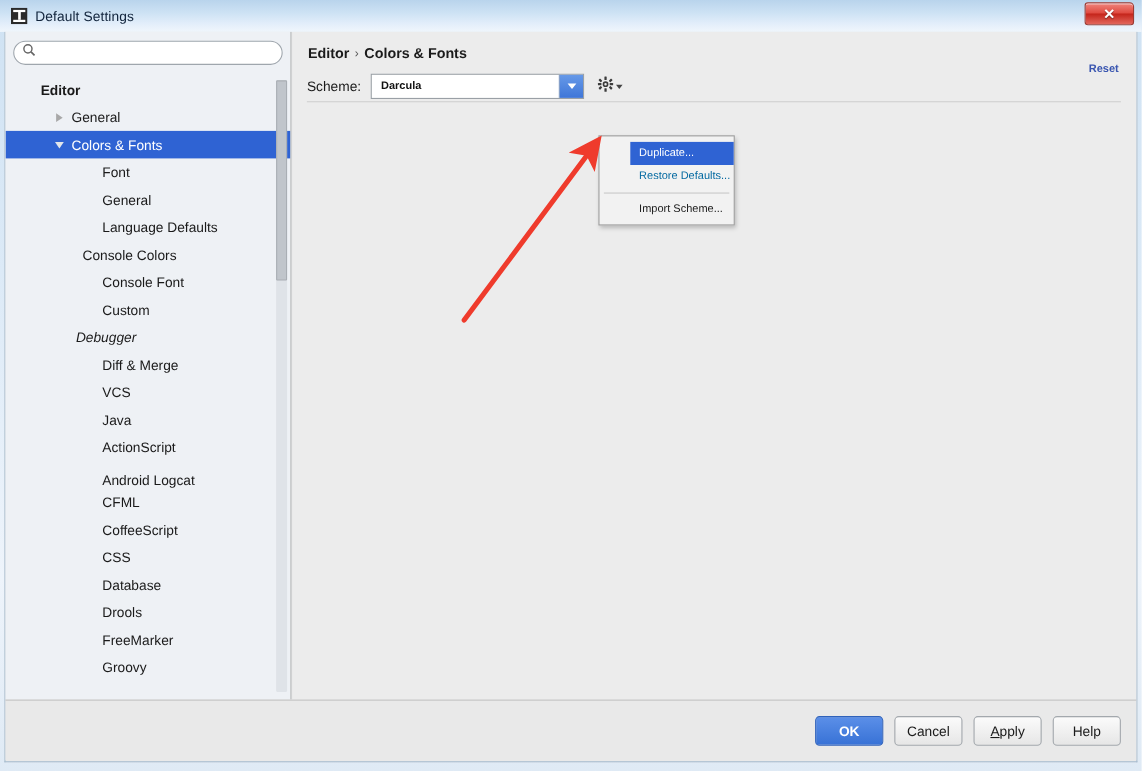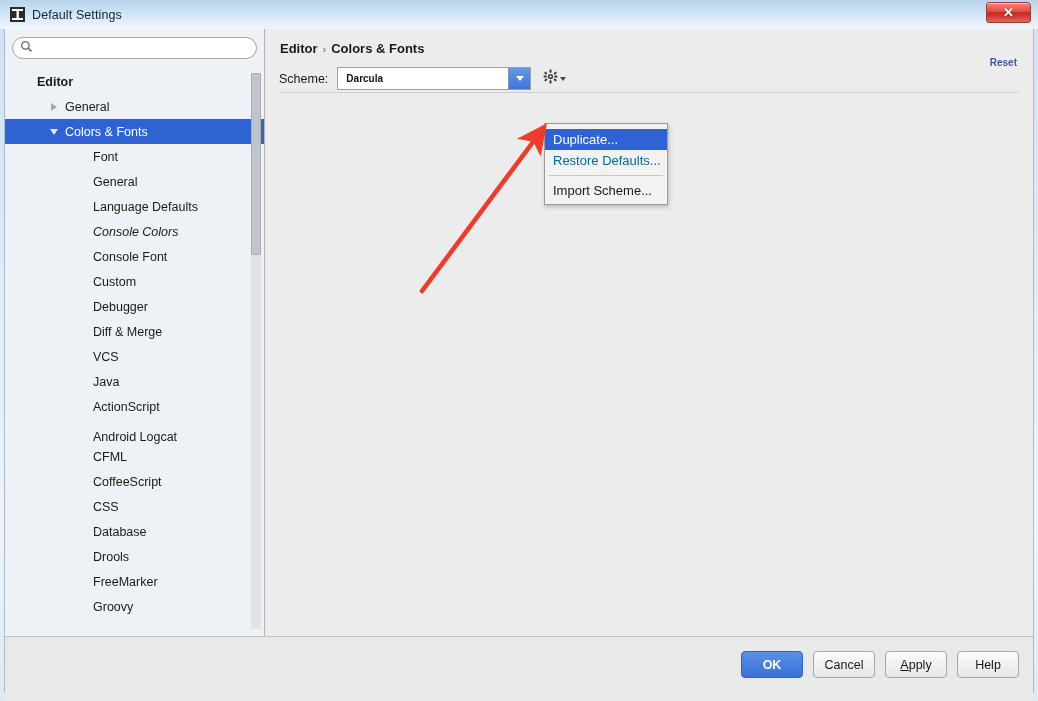--- a/index.html
+++ b/index.html
@@ -270,9 +270,10 @@
     display: flex;
     align-items: center;
     padding-left: 8px;
-    font-size: 13px;
+    font-size: 10px;
     color: #1a1a1a;
     cursor: pointer;
+    margin-left: 28px;
   }
   .menu-item.highlight {
     background: #2f63d3;

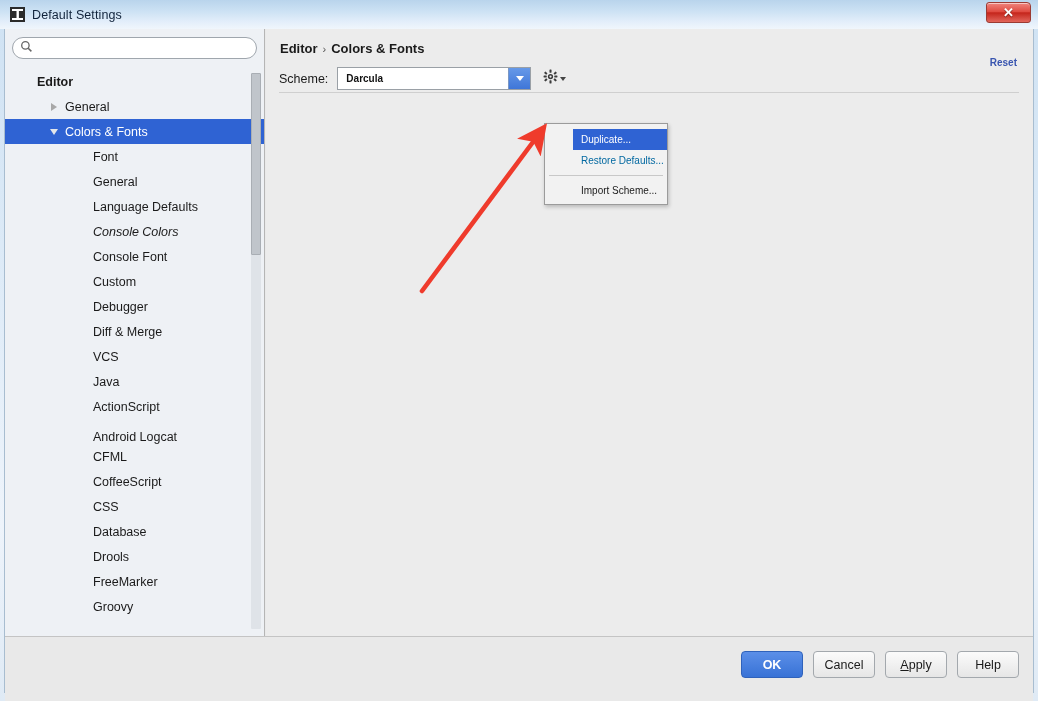--- a/index.html
+++ b/index.html
@@ -397,7 +397,7 @@
             <span class="tw"></span>
             <span>Language Defaults</span>
           </div>
-          <div class="tree-row" style="padding-left: 70px; font-style: italic;">
+          <div class="tree-row" style="padding-left: 52px;">
             <span class="tw"></span>
             <span>Console Colors</span>
           </div>

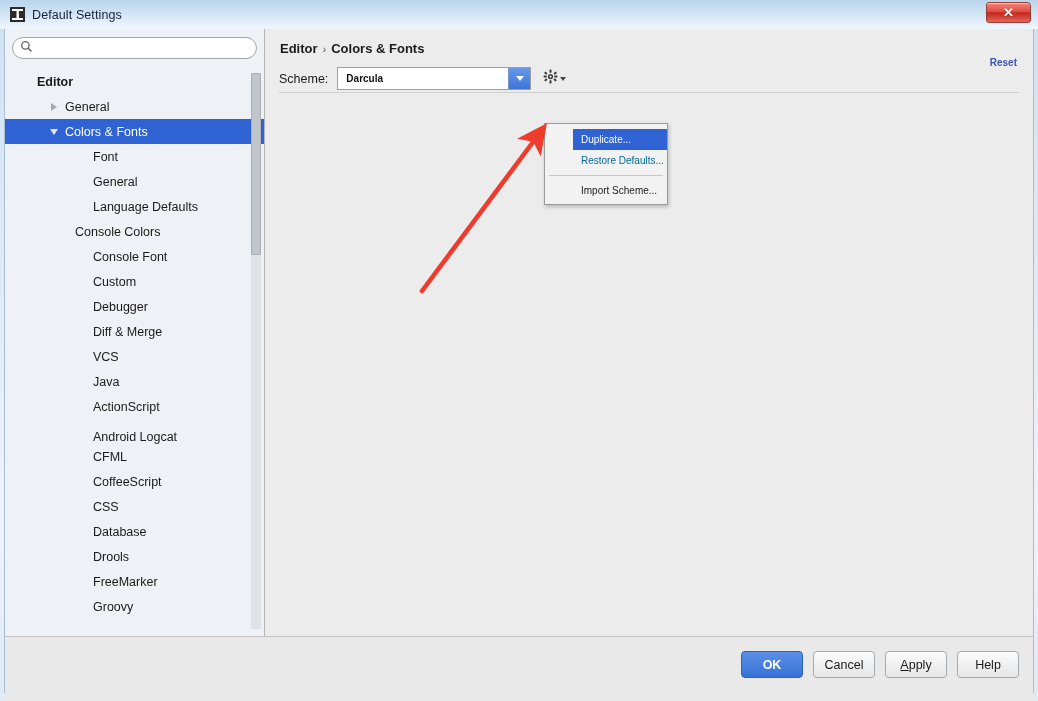--- a/index.html
+++ b/index.html
@@ -409,7 +409,7 @@
             <span class="tw"></span>
             <span>Custom</span>
           </div>
-          <div class="tree-row" style="padding-left: 70px;">
+          <div class="tree-row" style="padding-left: 46px; font-style: italic;">
             <span class="tw"></span>
             <span>Debugger</span>
           </div>

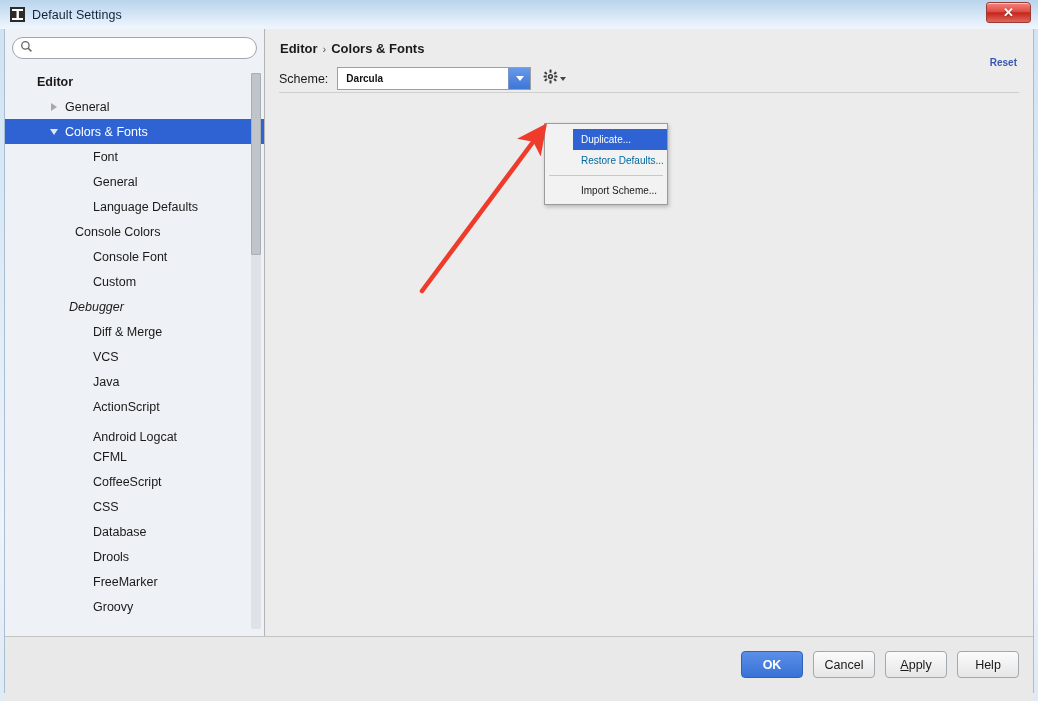--- a/index.html
+++ b/index.html
@@ -302,7 +302,7 @@
   .footer {
     position: absolute;
     left: 0; top: 607px;
-    width: 1028px; height: 66px;
+    width: 1028px; height: 55px;
     background: #e9e9e9;
     border-top: 1px solid #c4c4c4;
   }

